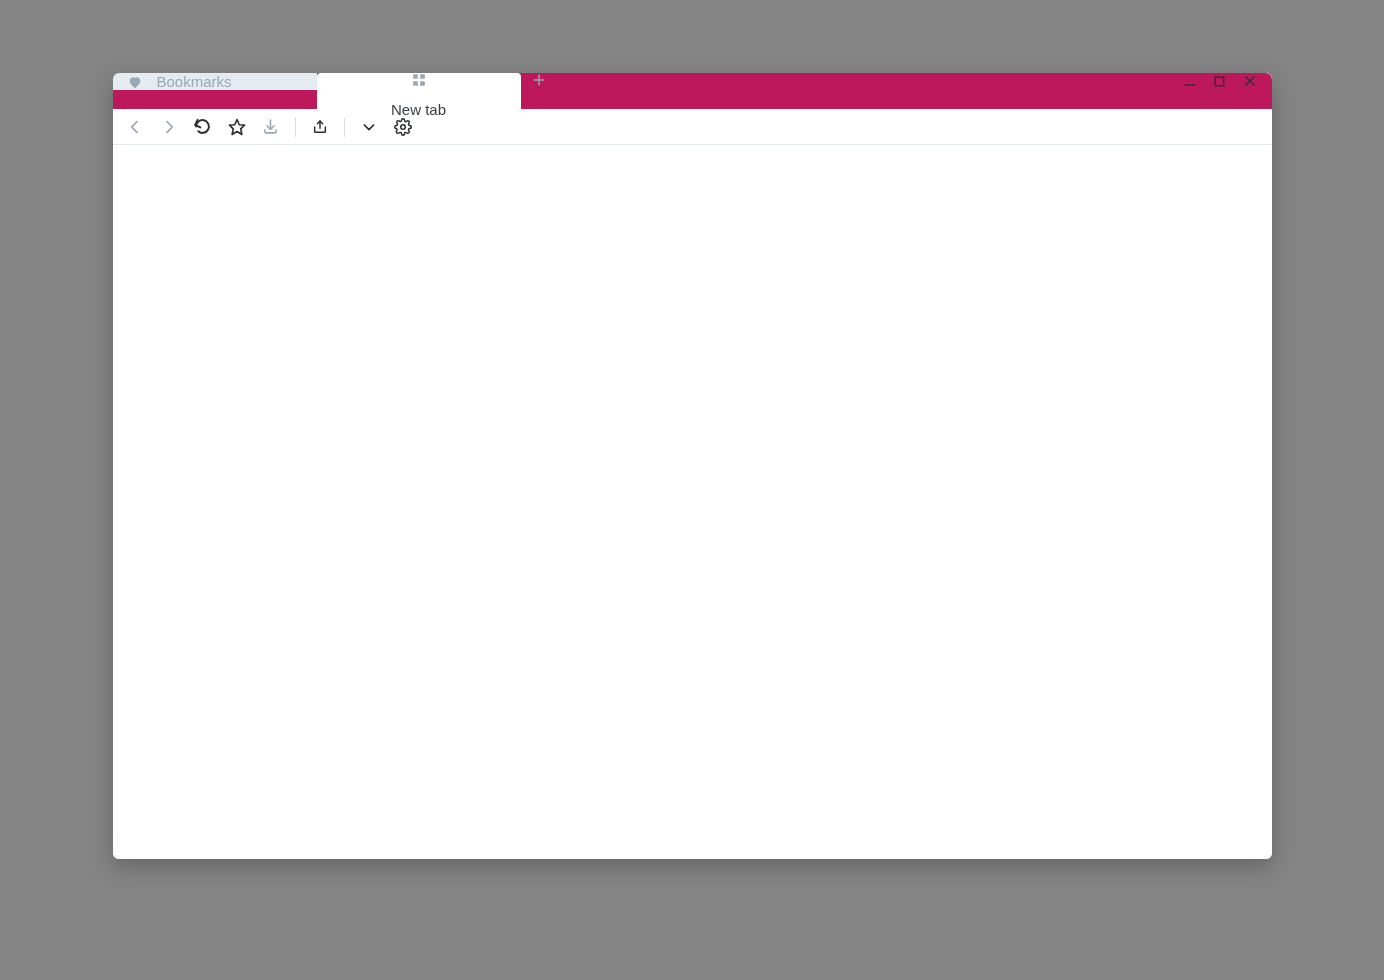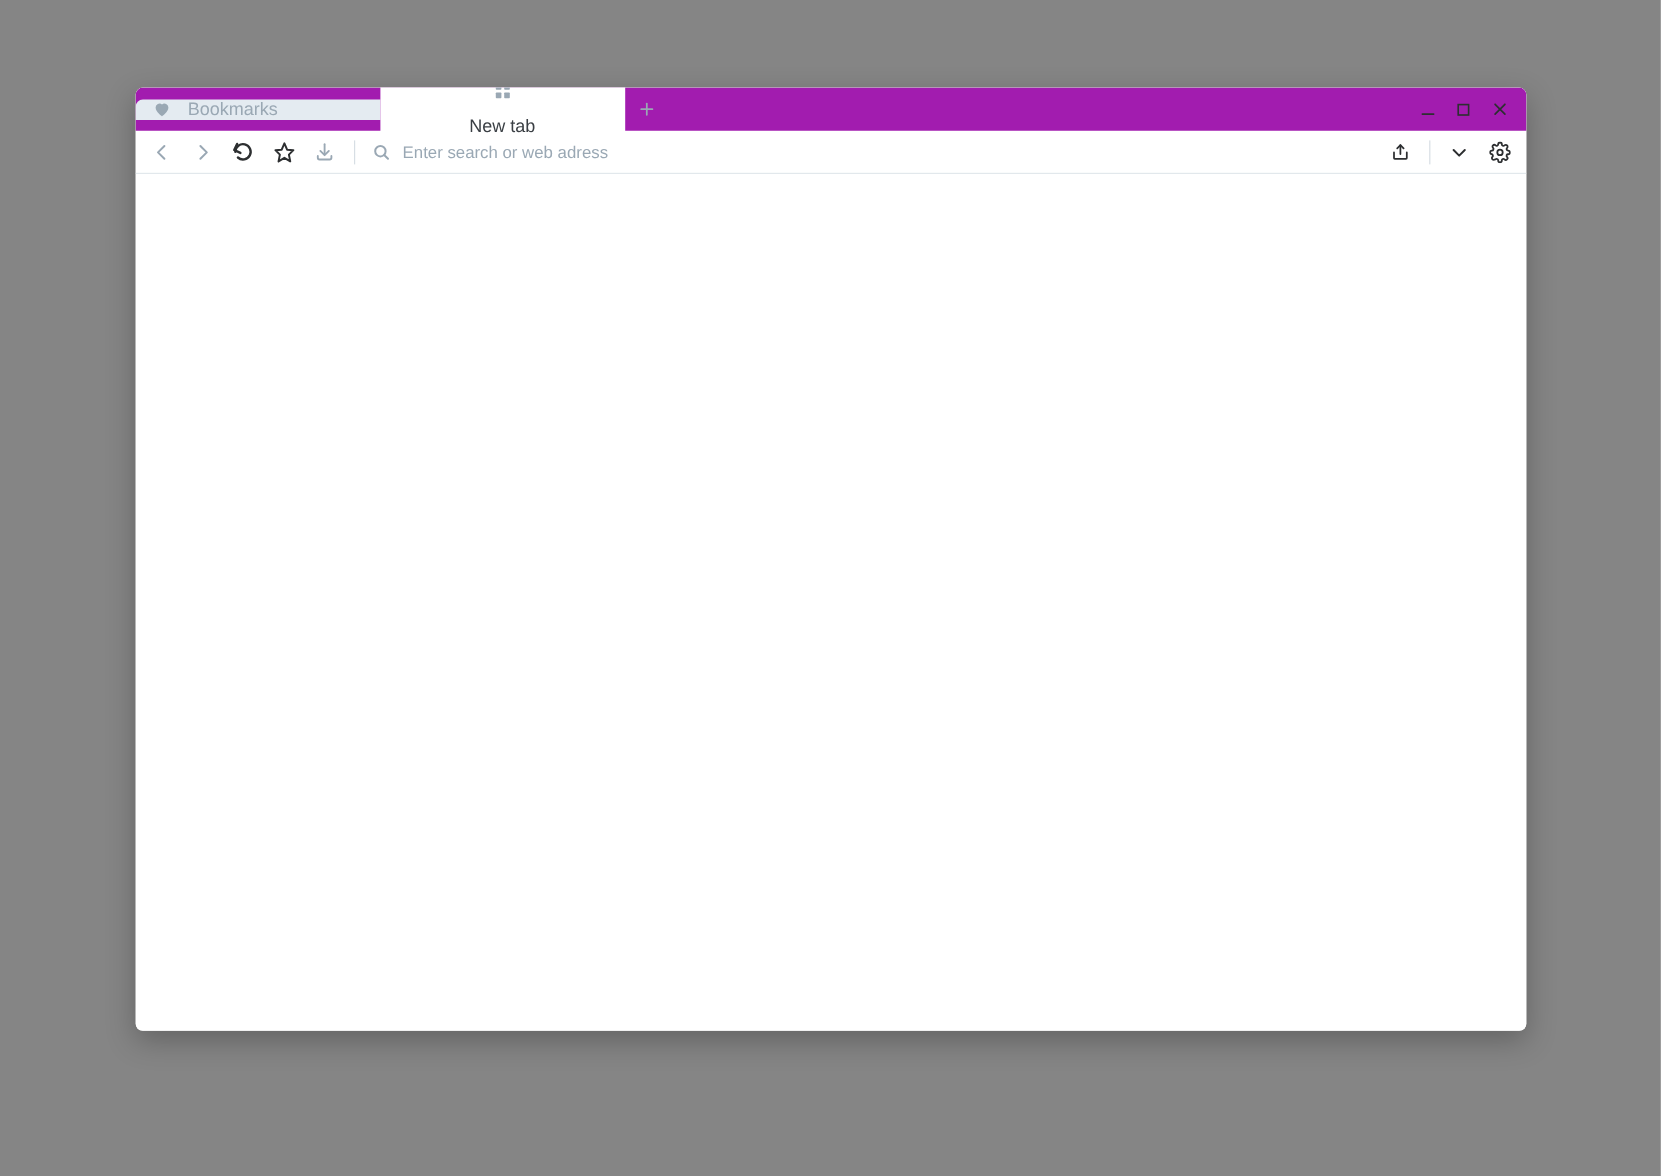--- a/index.html
+++ b/index.html
@@ -25,9 +25,9 @@
   }
   .tab-bar {
     height: 36px;
-    background: #a21caf;
-    display: flex;
-    align-items: center;
+    background: #be185d;
+    display: flex;
+    align-items: flex-start;
     border-top-left-radius: 6px;
     border-top-right-radius: 6px;
     position: relative;

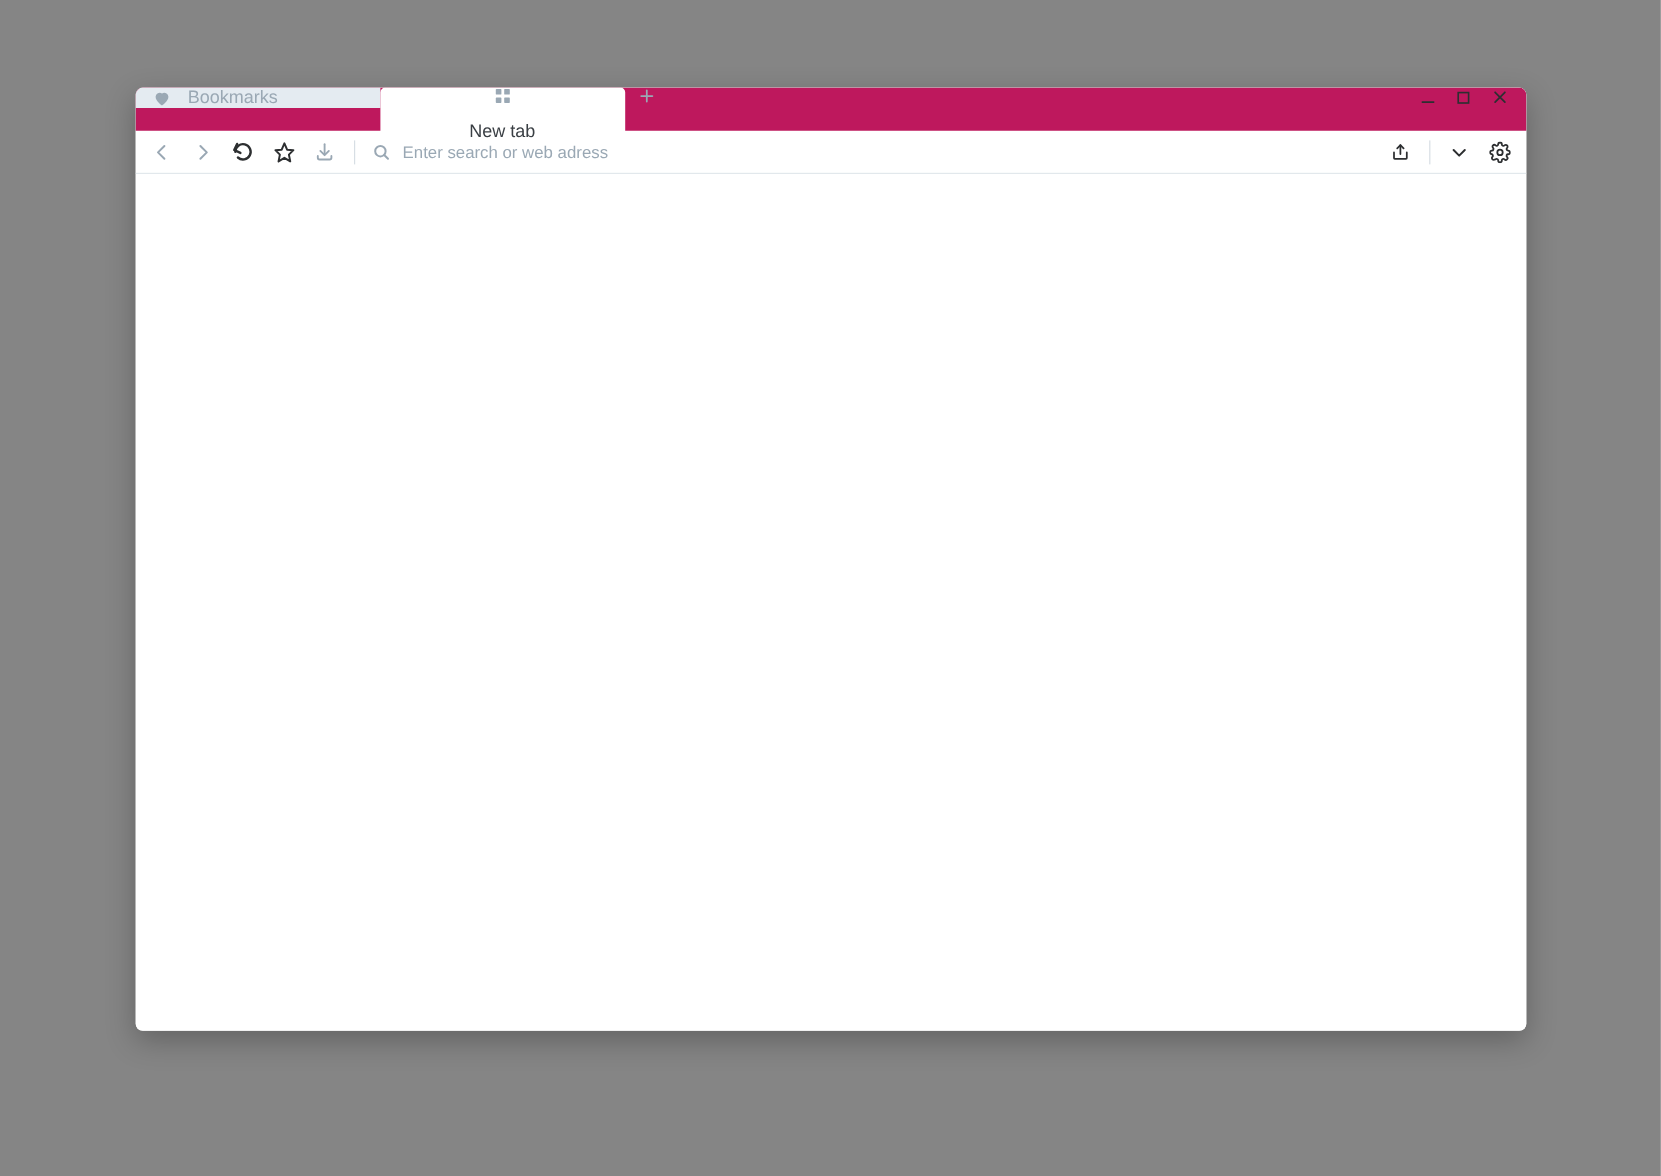--- a/index.html
+++ b/index.html
@@ -237,15 +237,6 @@
 
     <div class="divider"></div>
 
-    <div class="address-wrap">
-      <span>
-        <svg width="16" height="16" viewBox="0 0 24 24" fill="none" stroke="#9aa8b4" stroke-width="2.5" stroke-linecap="round">
-          <circle cx="10.5" cy="10.5" r="6.5"></circle>
-          <line x1="20" y1="20" x2="15.2" y2="15.2"></line>
-        </svg>
-      </span>
-      <input class="address-input" type="text" placeholder="Enter search or web adress" value="" style="">
-    </div>
 
     <div class="right-tools">
       <div class="icon-btn dark">

